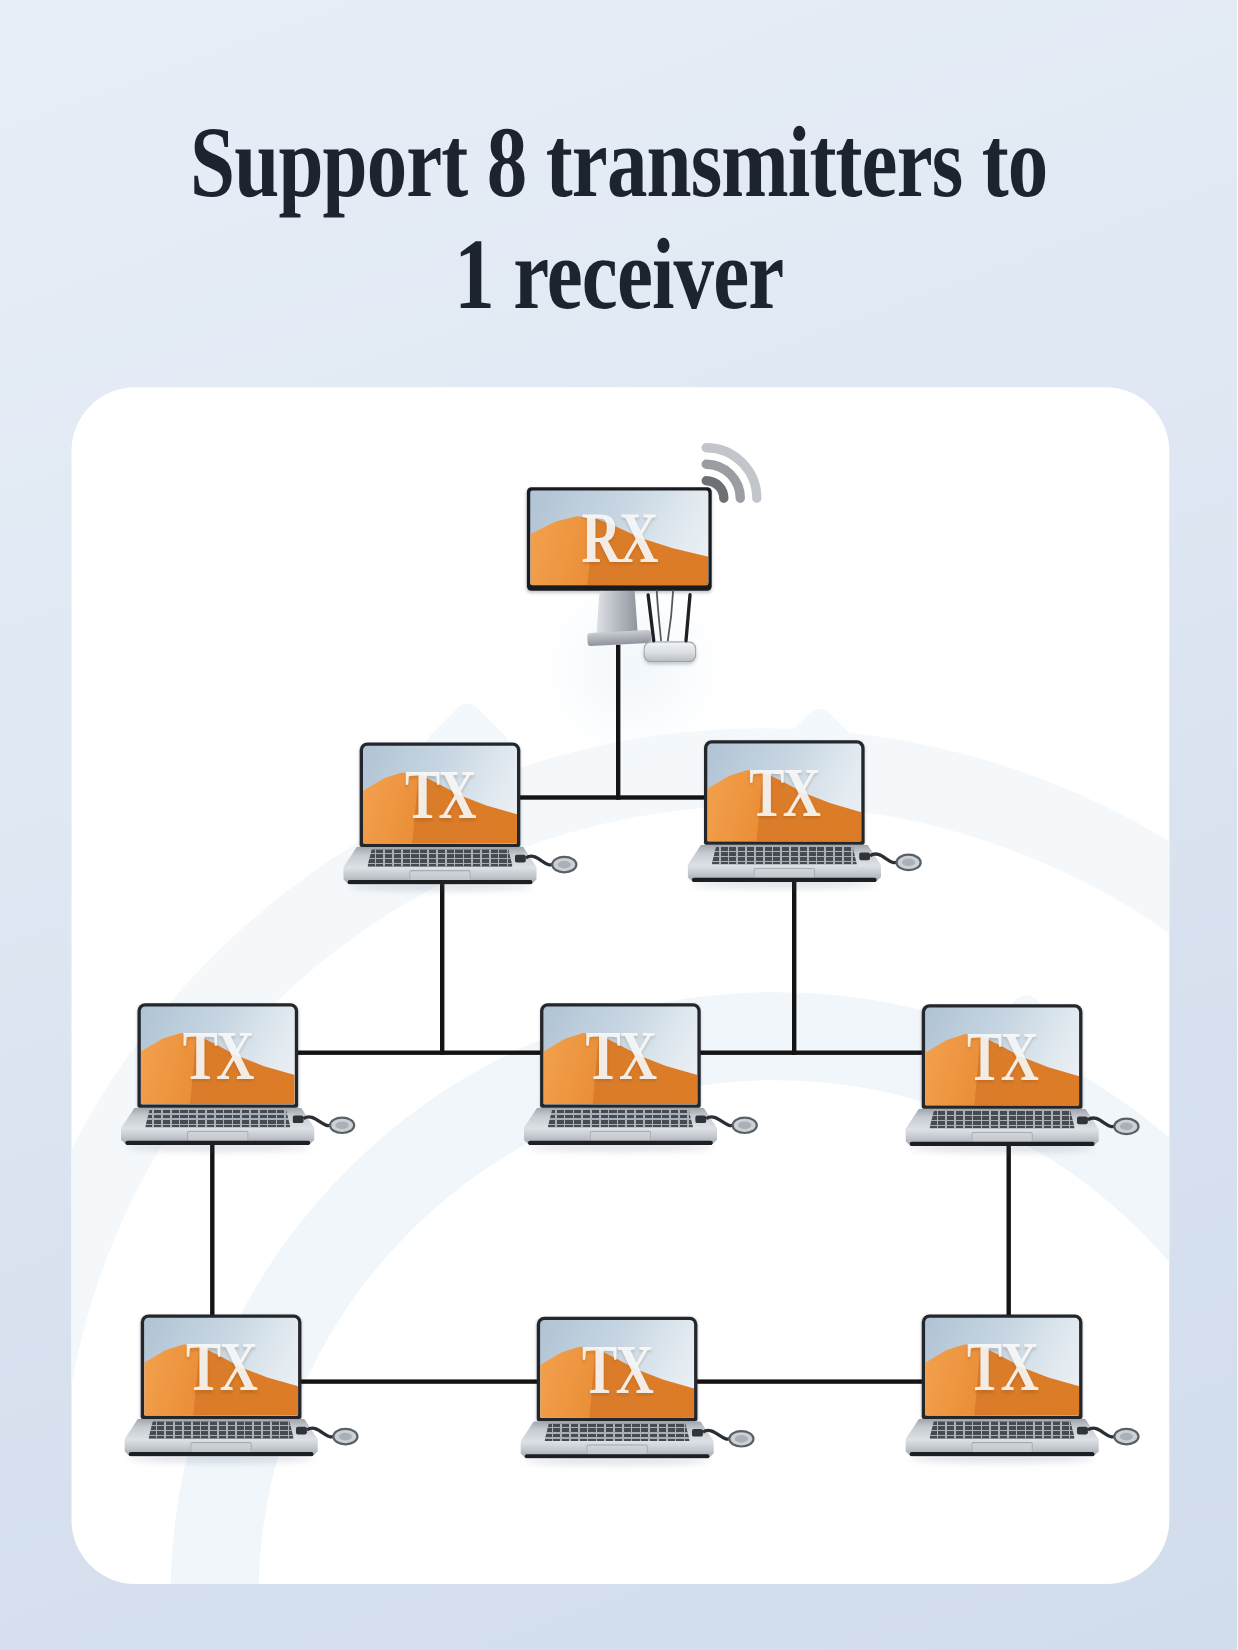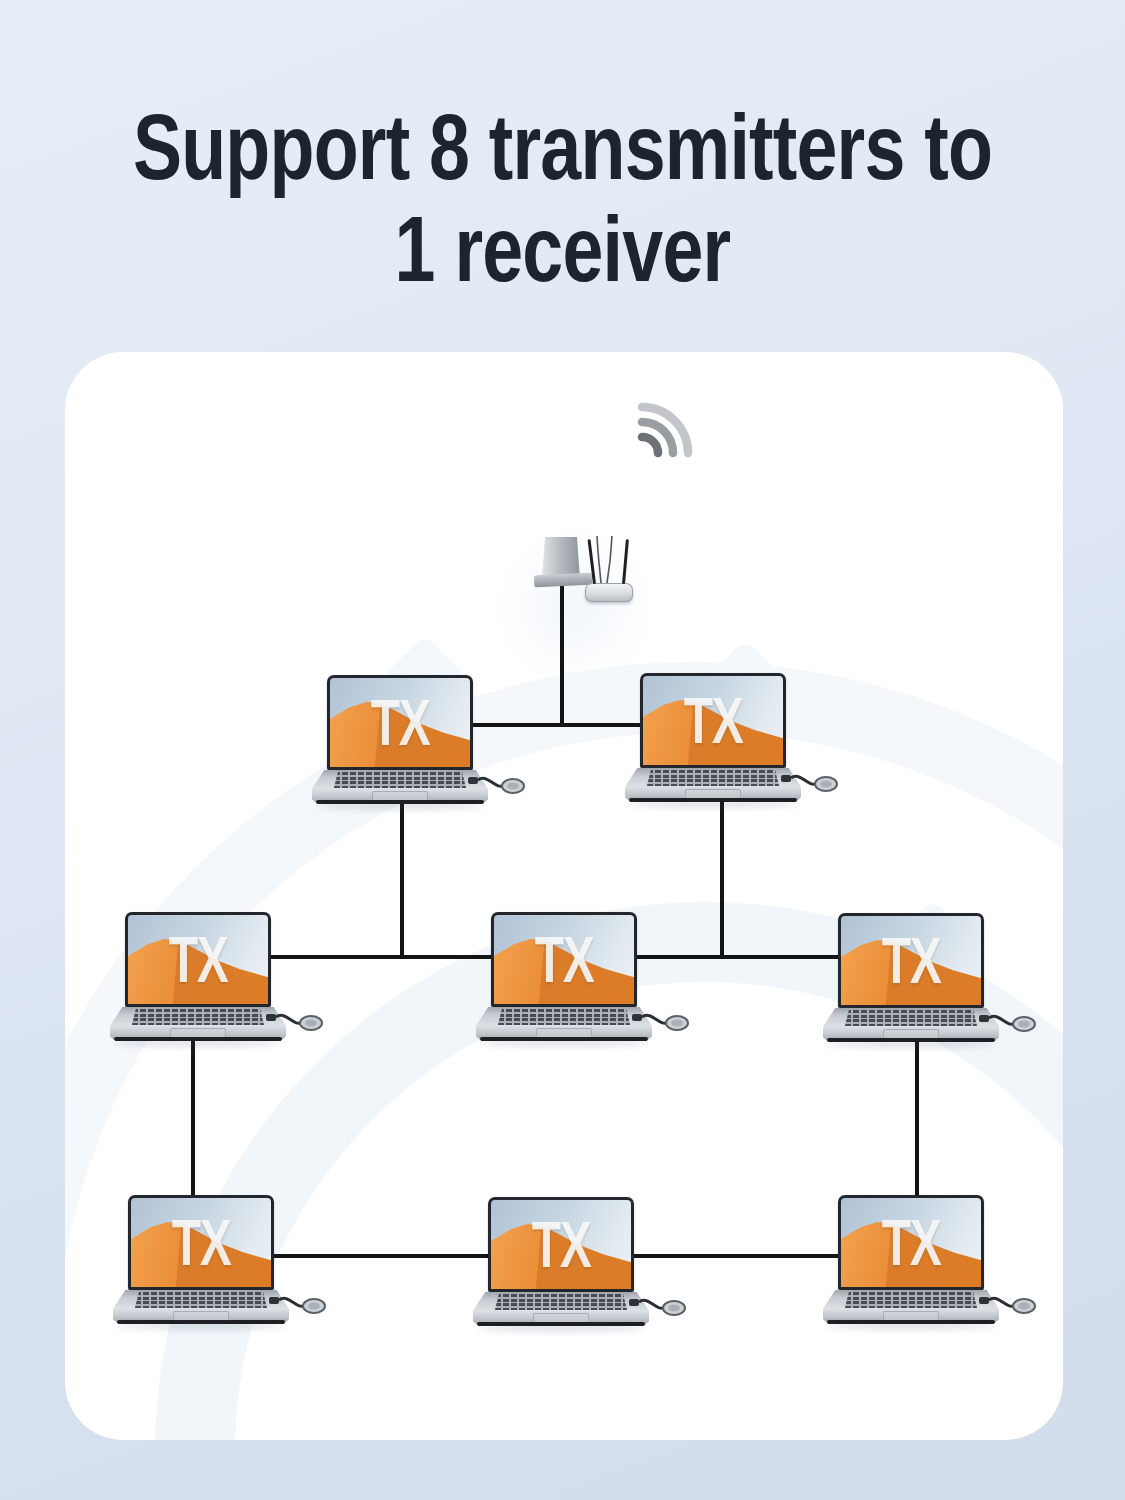--- a/index.html
+++ b/index.html
@@ -5,7 +5,7 @@
   html,body{margin:0;padding:0;}
   body{width:1125px;height:1500px;overflow:hidden;font-family:"Liberation Sans",sans-serif;}
   .page{position:relative;width:1125px;height:1500px;
-        background:linear-gradient(160deg,#e8eef7 0%,#dfe8f3 38%,#d6e0ee 72%,#d2ddec 100%);}
+        background:linear-gradient(160deg,#e8eef7 0%,#dfe8f3 38%,#d6e0ee 72%,#d2ddec 100%);font-family:Liberation Serif, serif;}
   
   .title{position:absolute;left:0;top:96px;width:100%;text-align:center;z-index:1;
          color:#1c2430;font-weight:bold;font-size:92px;line-height:102px;letter-spacing:-1px;

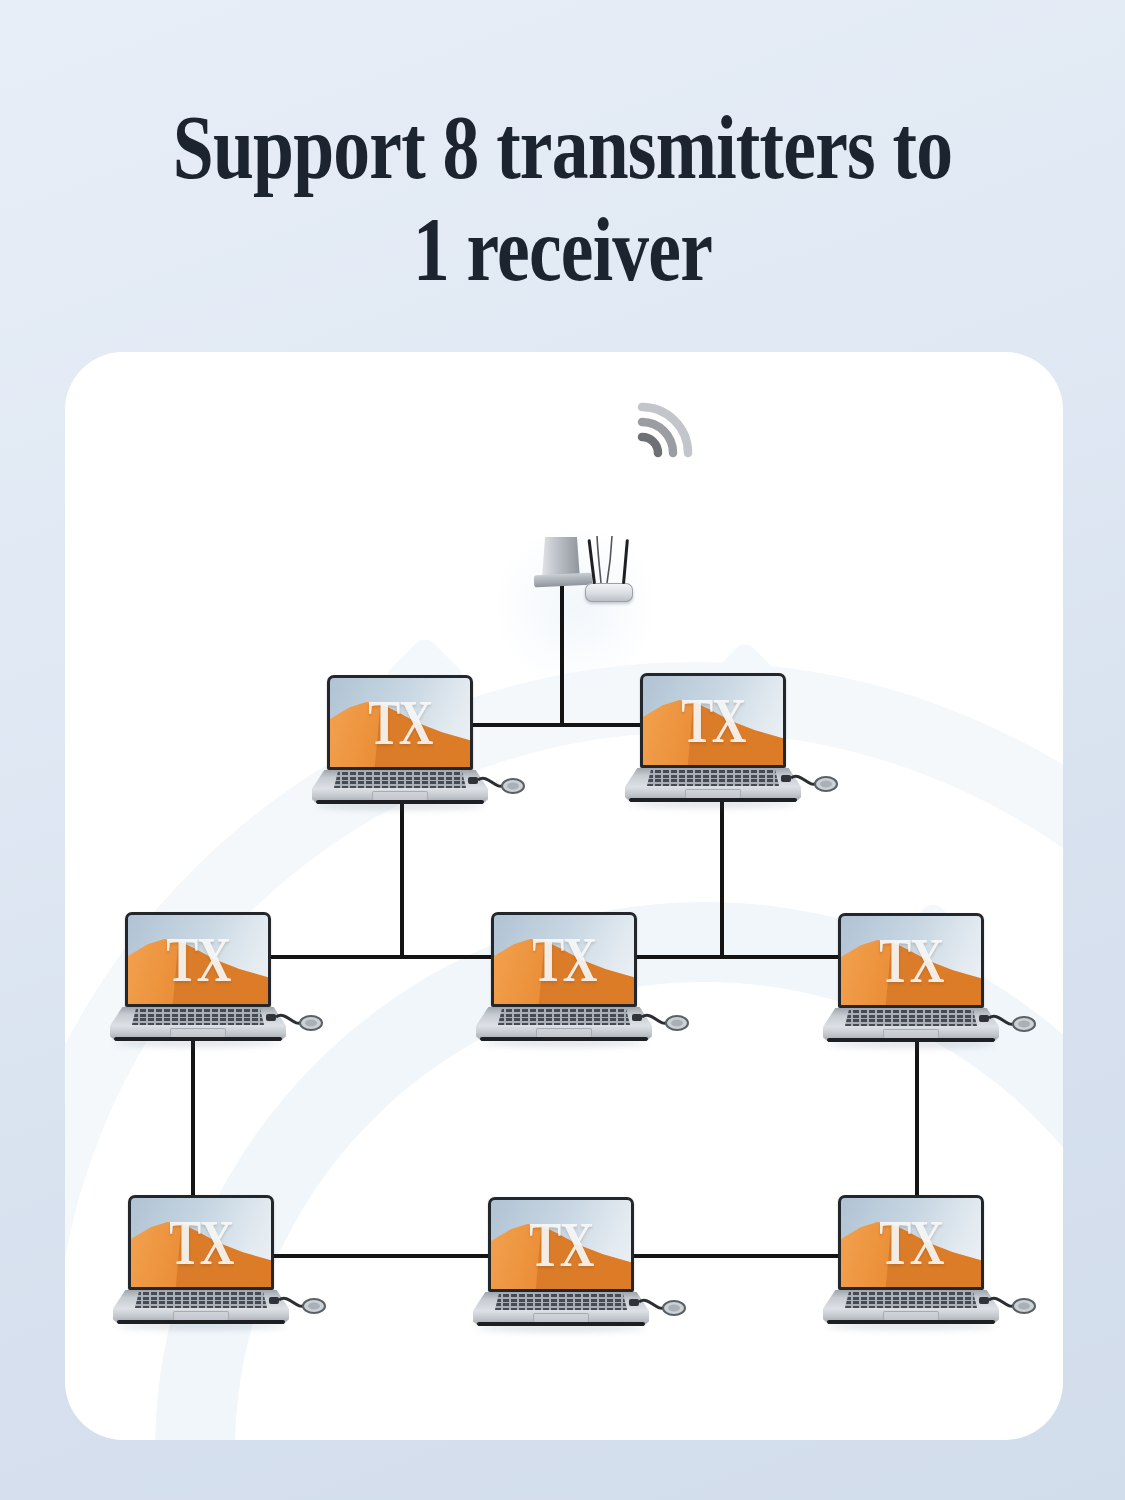--- a/index.html
+++ b/index.html
@@ -106,6 +106,13 @@
       <path d="M43 60 A31 31 0 0 0 12 29" stroke="#9a9ea3" stroke-width="8.5" fill="none" stroke-linecap="round"></path>
       <path d="M28 60 A16 16 0 0 0 12 44" stroke="#6d7176" stroke-width="8.5" fill="none" stroke-linecap="round"></path>
     </svg>
+    <div class="mon-screen">
+      <div class="wallpaper">
+        <div class="dune-a"></div>
+        <div class="dune-b"></div>
+      </div>
+      <div class="dev-label mon-label">RX</div>
+    </div>
     <div class="stand-neck"></div>
     <div class="stand-foot"></div>
     <svg class="rx-wires" width="30" height="50" viewBox="0 0 30 50">

